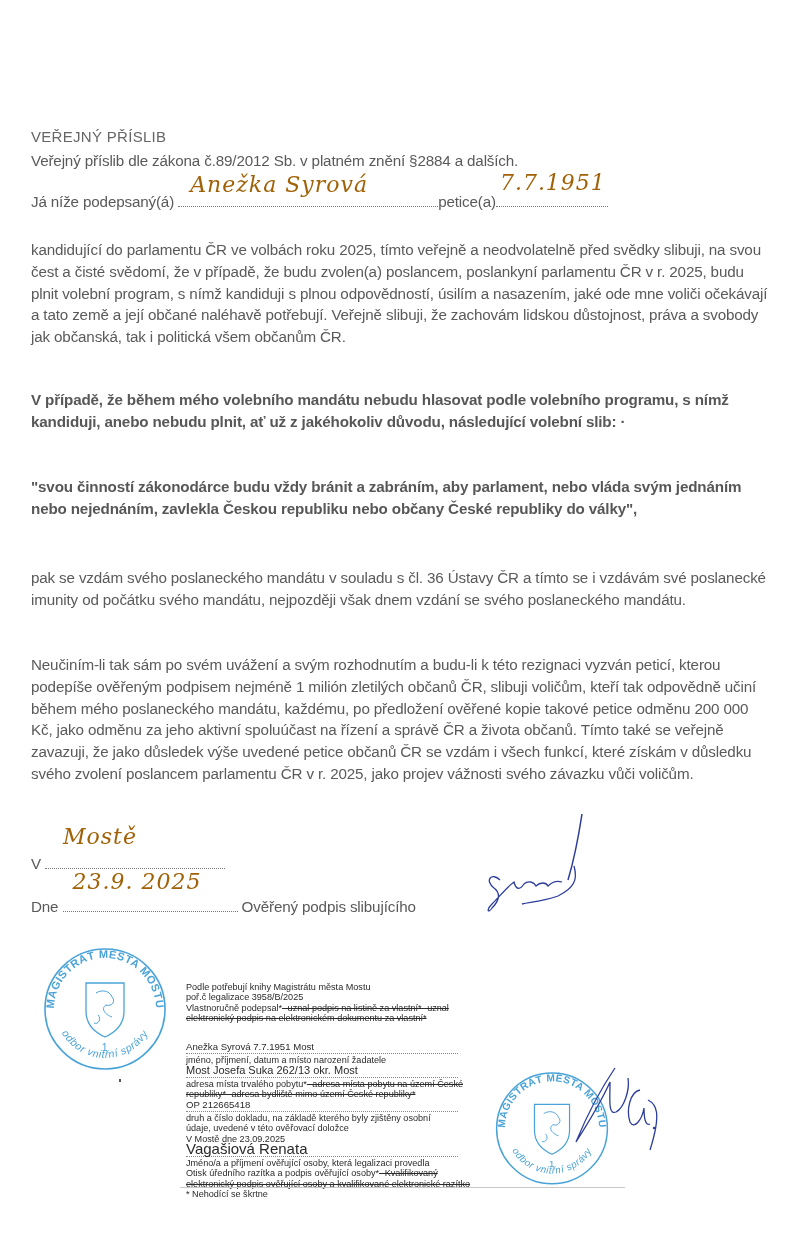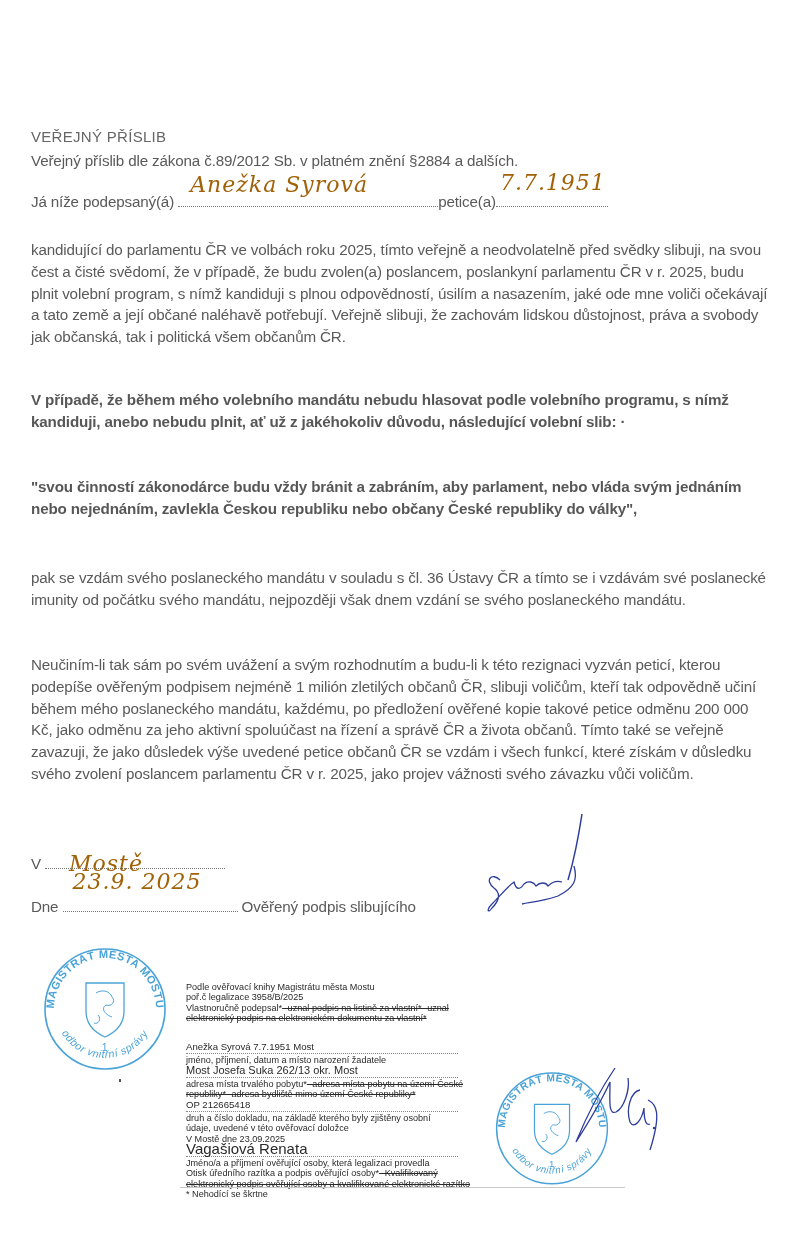--- a/index.html
+++ b/index.html
@@ -47,7 +47,7 @@
 <div class="abs txt" style="left:31px; top:850px; white-space:nowrap;">
   <span>V</span>
   <span class="dots" style="width:180px; position:relative;">
-    <span class="hand abs" style="left:24px; top:-24px;margin-top:27px;">Mostě</span>
+    <span class="hand abs" style="left:18px; top:-24px;">Mostě</span>
   </span>
 </div>
 

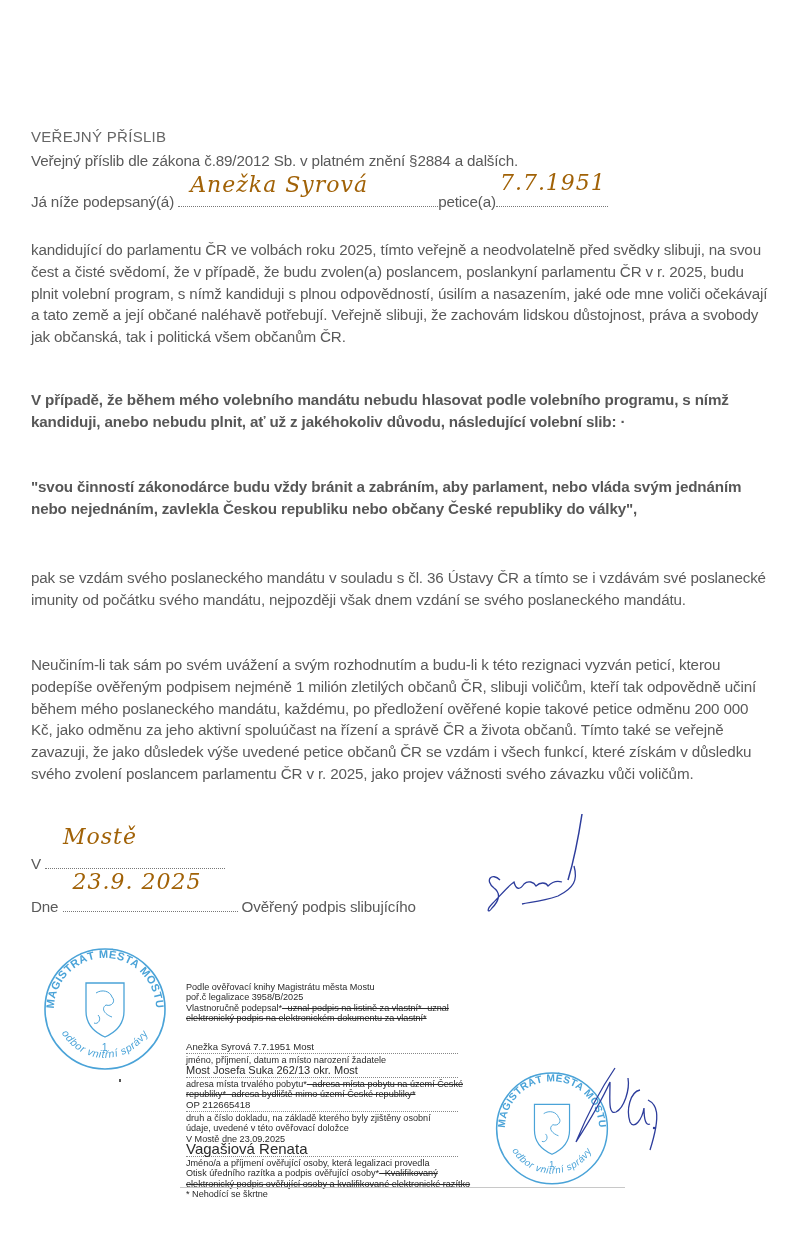--- a/index.html
+++ b/index.html
@@ -79,7 +79,7 @@
 </svg>
 
 <div class="abs small" style="left:186px; top:982px; width:290px;">
-  <div>Podle ověřovací knihy Magistrátu města Mostu</div>
+  <div>Podle potřebují knihy Magistrátu města Mostu</div>
   <div>poř.č legalizace 3958/B/2025</div>
   <div><span>Vlastnoručně podepsal*</span><span class="strike"> -uznal podpis na listině za vlastní* -uznal elektronický podpis na elektronickém dokumentu za vlastní*</span></div>
   <div style="margin-top:18px; font-size:9.6px;">Anežka Syrová 7.7.1951 Most</div>

